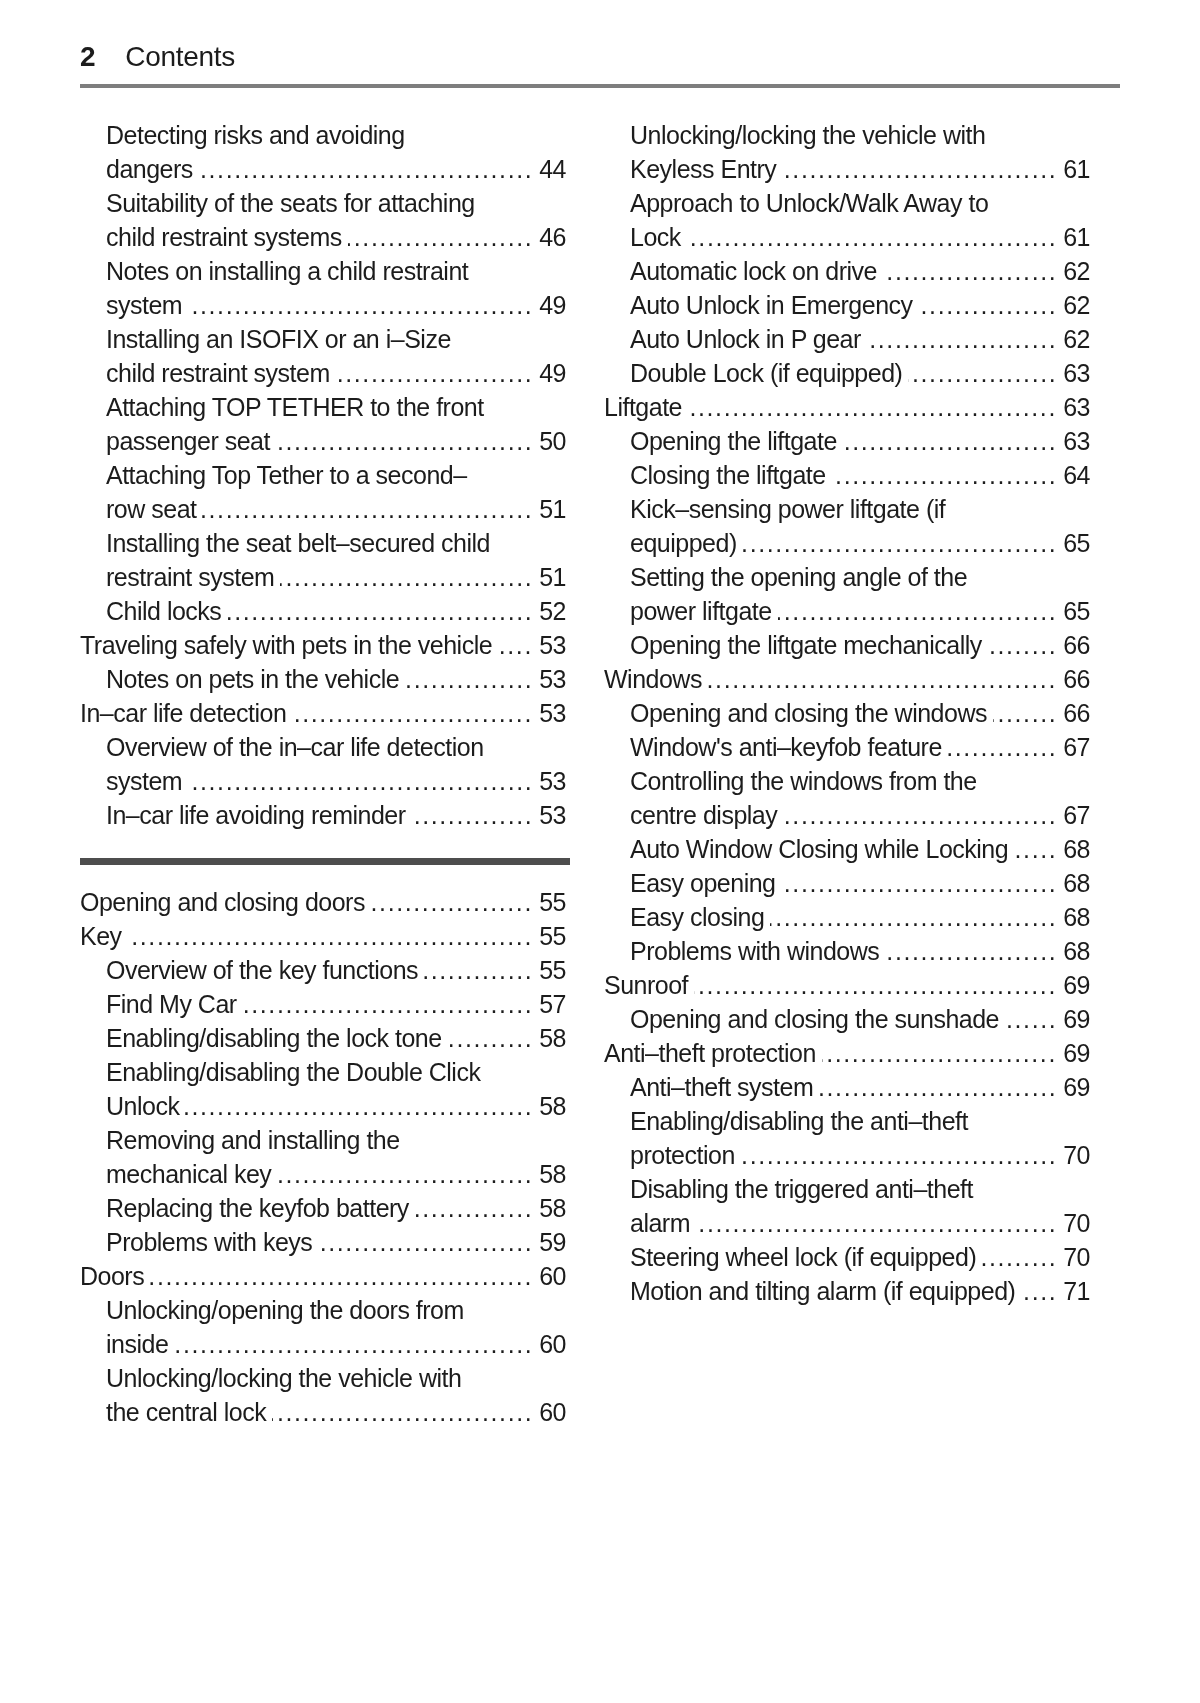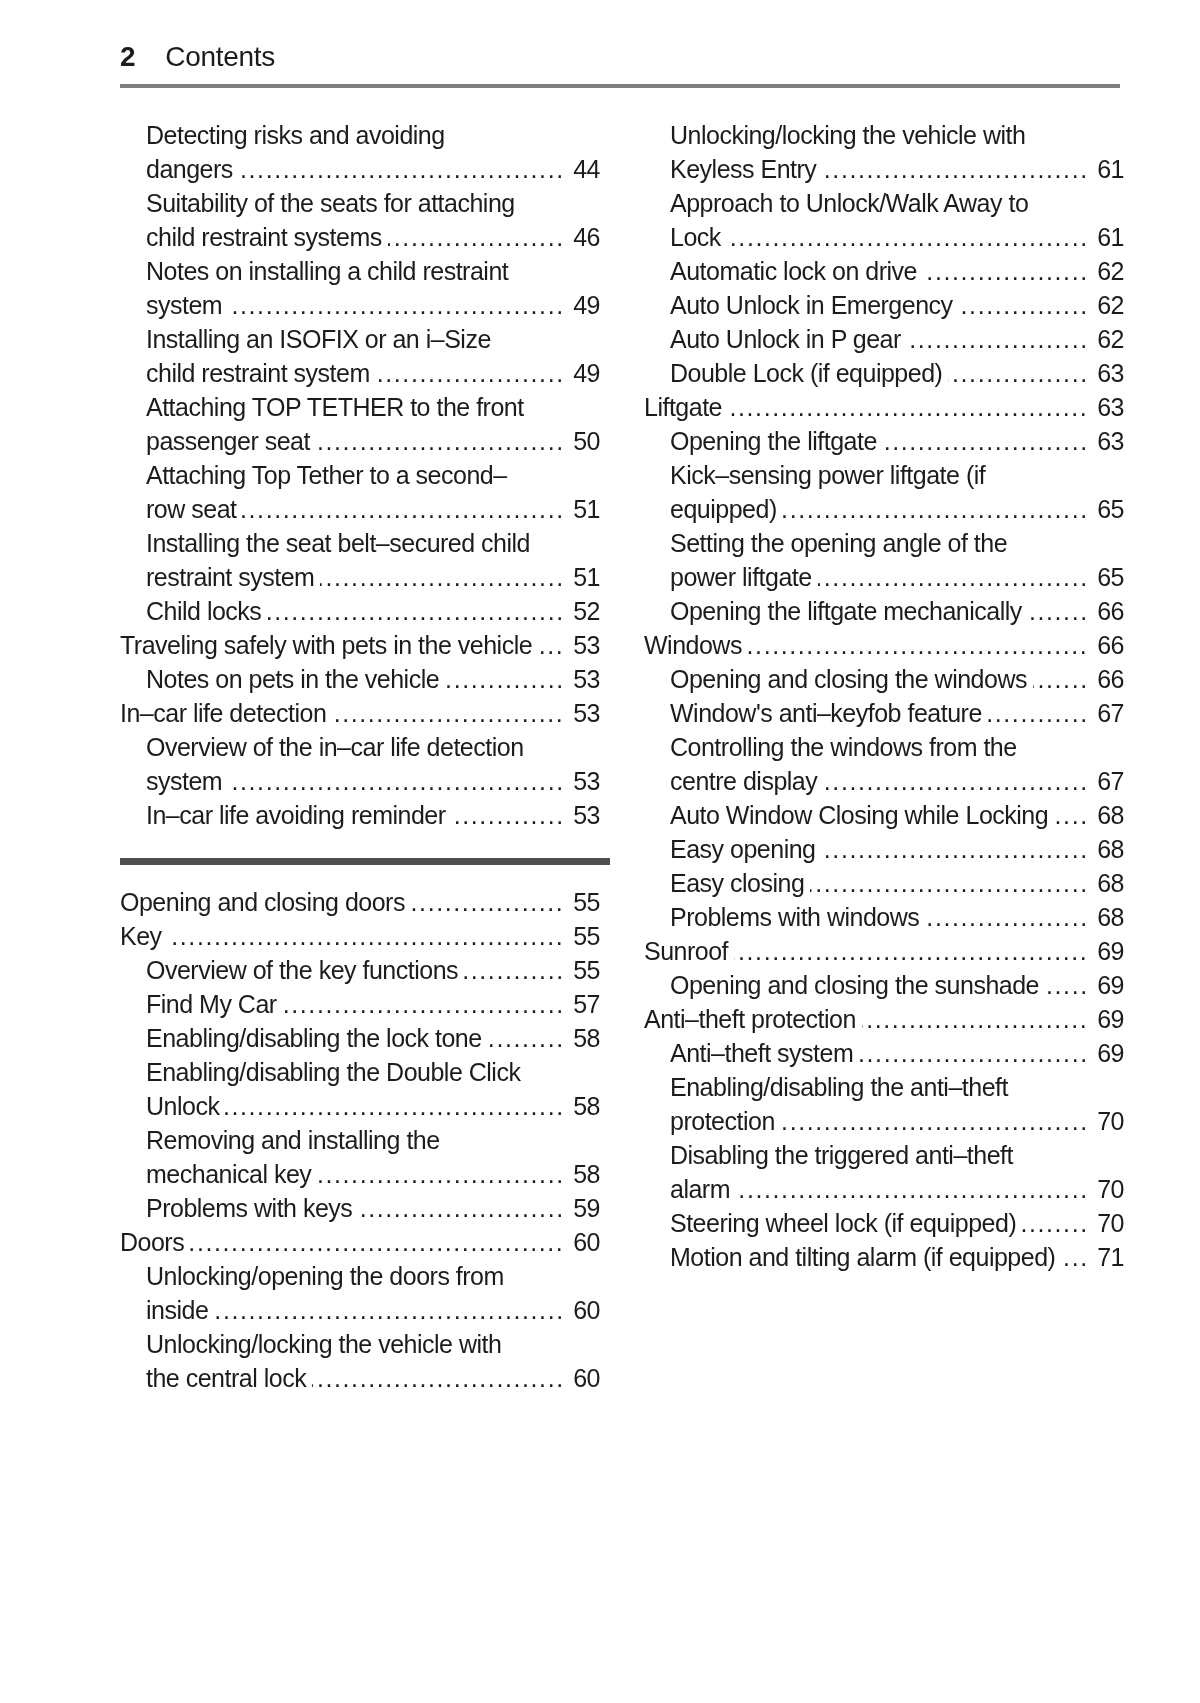--- a/index.html
+++ b/index.html
@@ -13,7 +13,7 @@
     font-family:"Liberation Sans","DejaVu Sans",sans-serif;
     overflow:hidden;
   }
-  .page{padding:40px 80px 0 80px;margin-left:40px;}
+  .page{padding:40px 80px 0 80px;}
   
   .hdr{font-size:28px;line-height:34px;letter-spacing:-0.3px;}
   .hnum{font-weight:700;margin-right:30px;}

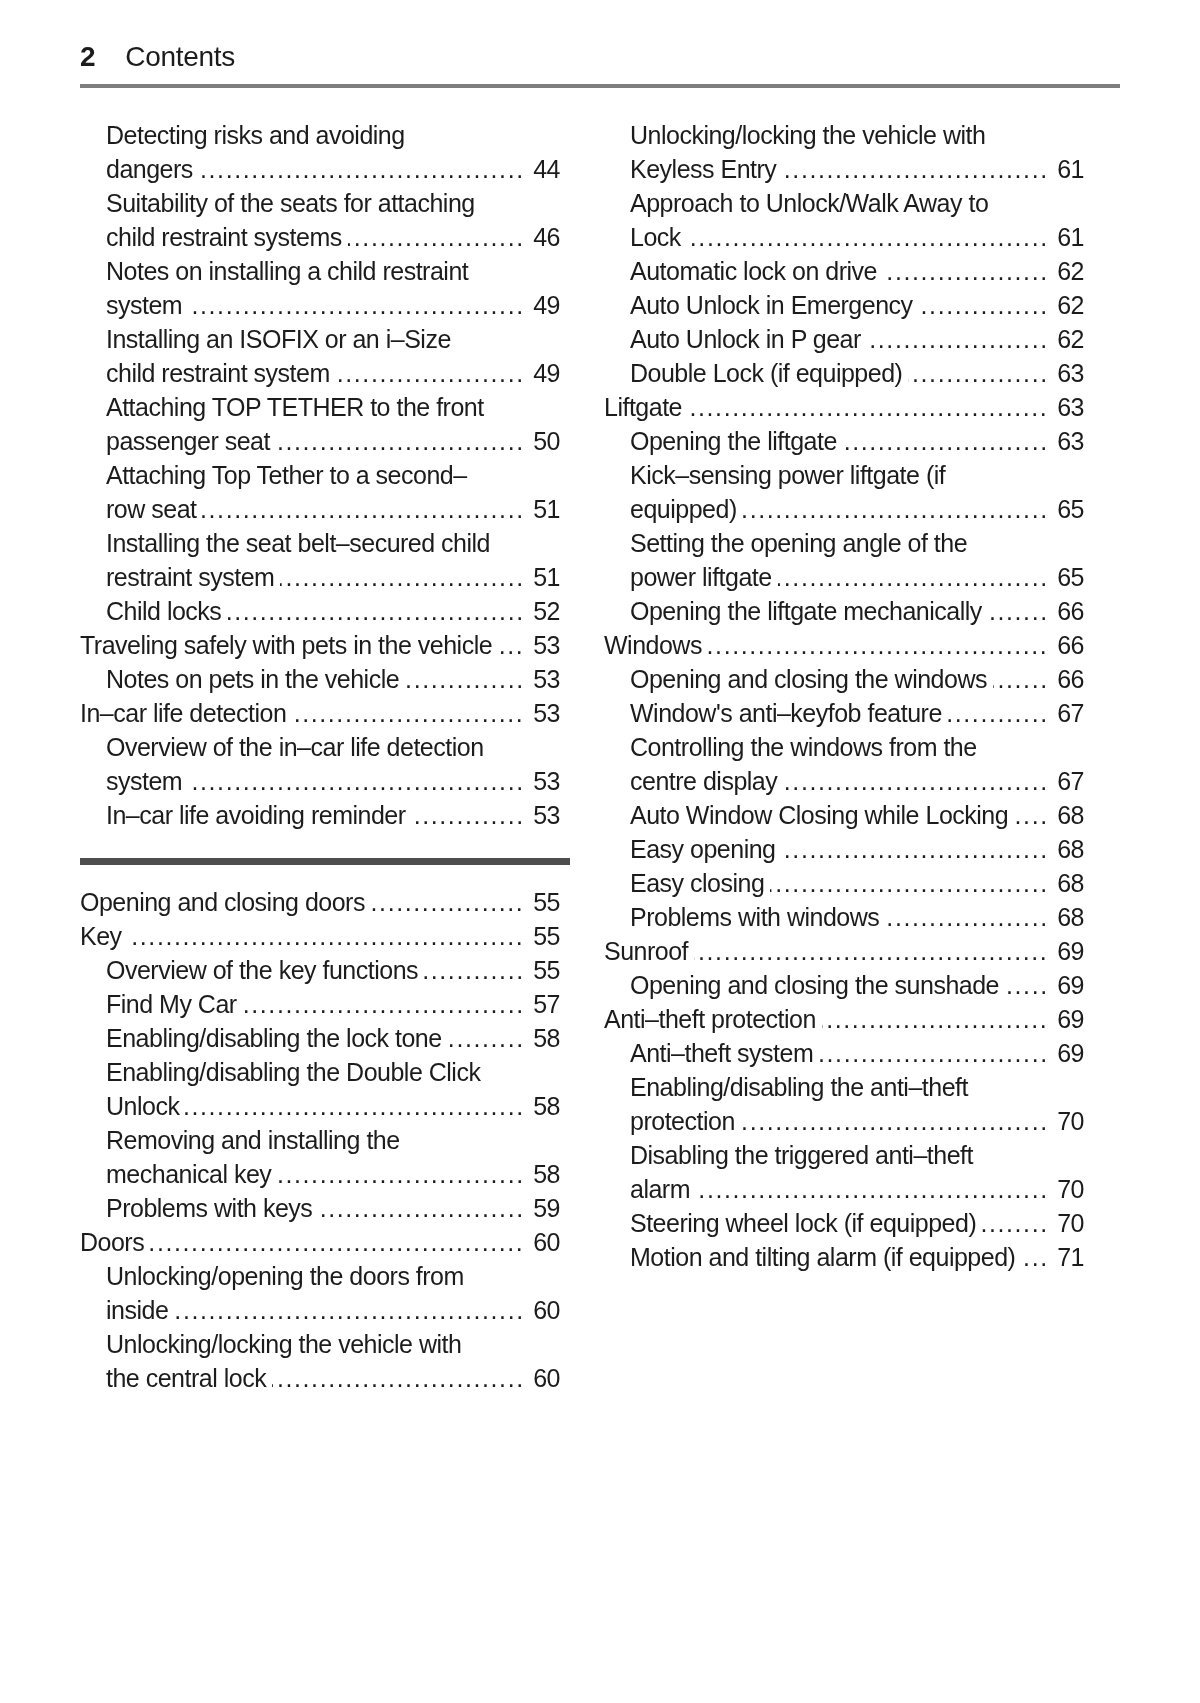--- a/index.html
+++ b/index.html
@@ -43,7 +43,7 @@
   .labelwrap{position:relative;z-index:1;margin-right:70px;}
   .label{background:var(--page_background);padding-right:6px;-webkit-box-decoration-break:clone;box-decoration-break:clone;}
   .pg{
-    position:absolute;right:10px;bottom:0;z-index:2;
+    position:absolute;right:4px;bottom:0;z-index:2;
     background:var(--page_background);
     padding-left:9px;
   }

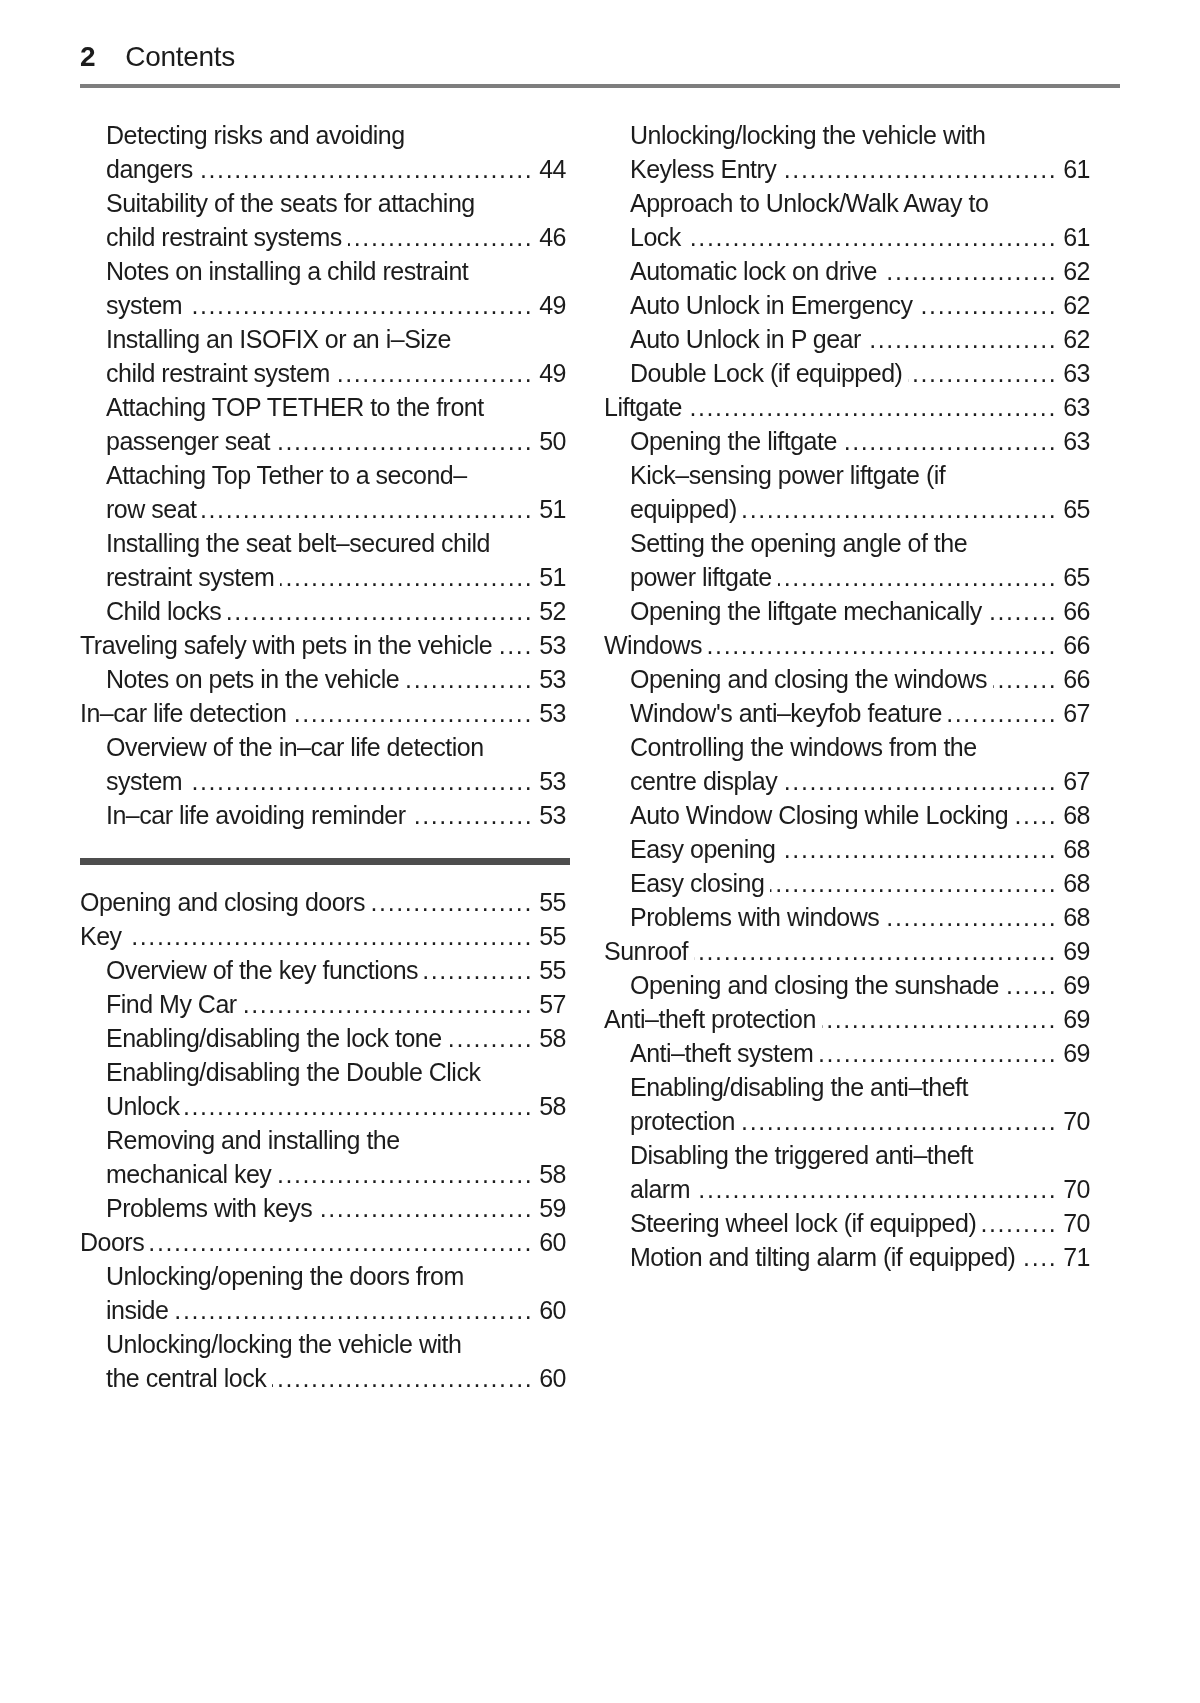--- a/index.html
+++ b/index.html
@@ -237,6 +237,11 @@
         </div>
         <div class="entry lvl2">
           <span class="dots"></span>
+          <div class="labelwrap"><span class="label">Closing the liftgate</span></div>
+          <span class="pg">64</span>
+        </div>
+        <div class="entry lvl2">
+          <span class="dots"></span>
           <div class="labelwrap"><span class="label">Kick–sensing power liftgate (if equipped)</span></div>
           <span class="pg">65</span>
         </div>

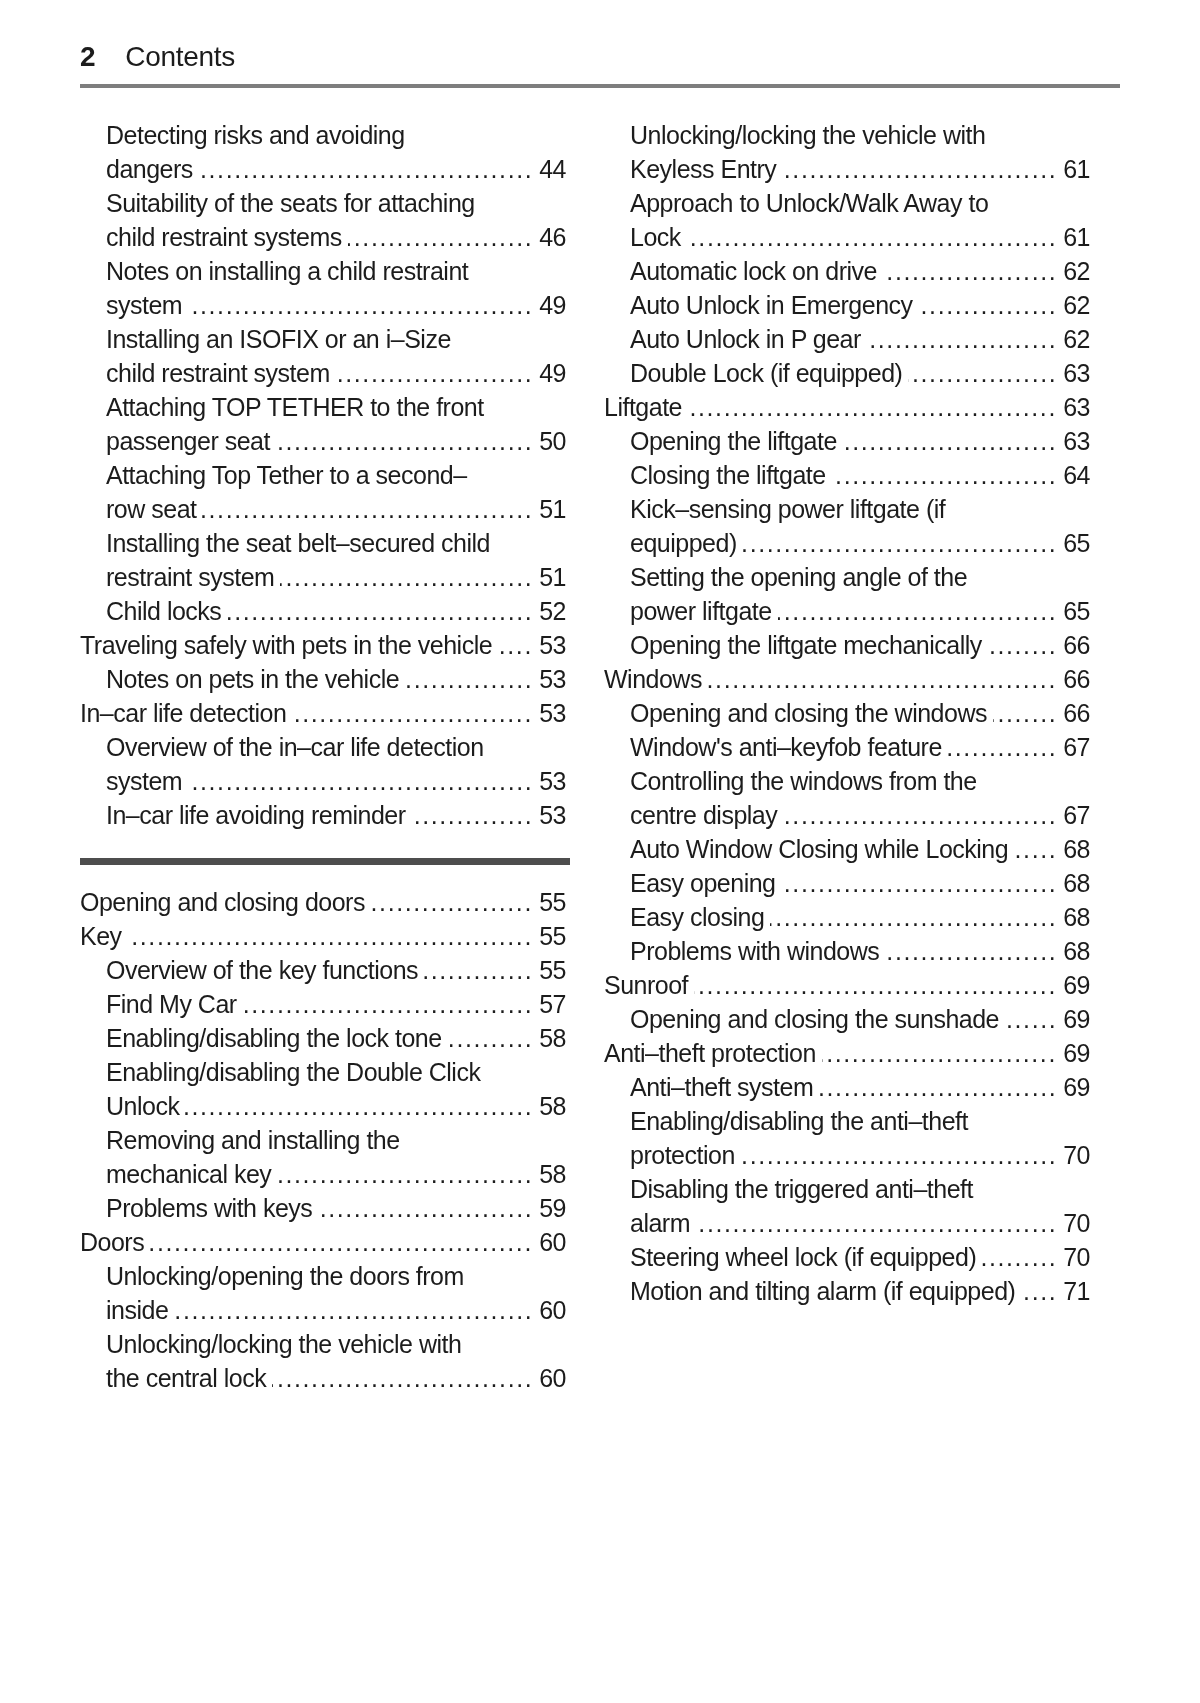--- a/index.html
+++ b/index.html
@@ -167,6 +167,7 @@
         </div>
         <div class="entry lvl2">
           <span class="dots"></span>
+          <div class="labelwrap"><span class="label">Replacing the keyfob battery</span></div>
           <span class="pg">58</span>
         </div>
         <div class="entry lvl2">

